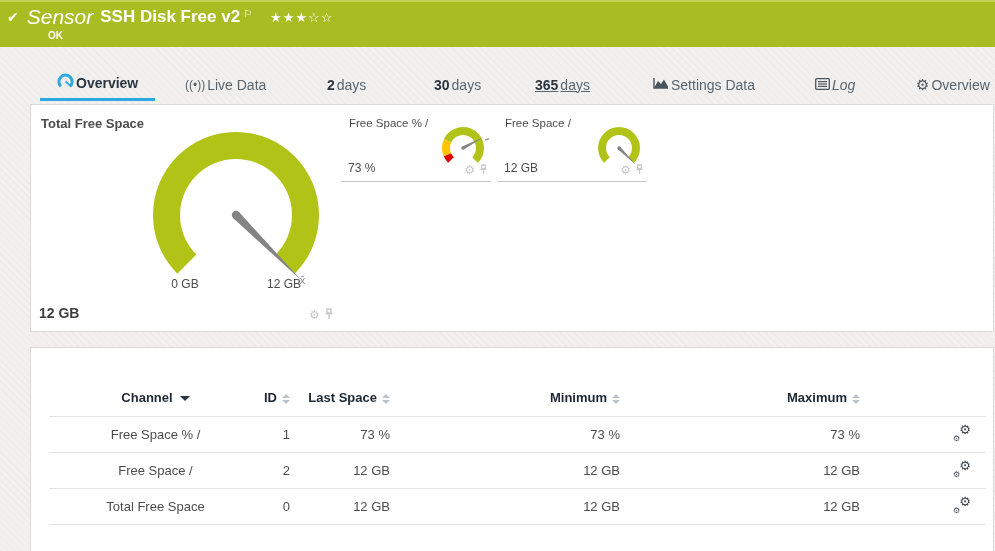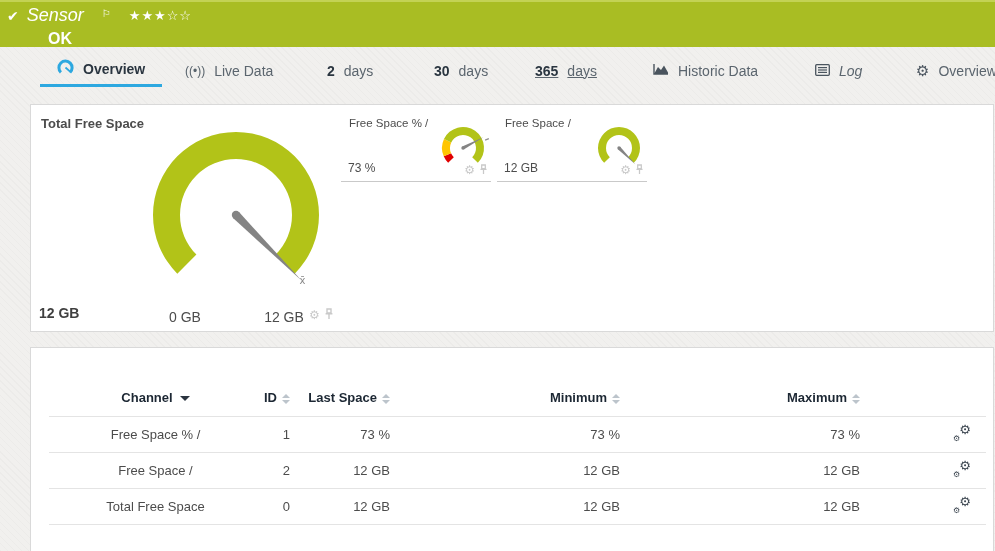--- a/index.html
+++ b/index.html
@@ -13,7 +13,7 @@
     border-top:2px solid #c3d254;box-sizing:border-box;}
   .banner-line{display:flex;align-items:center;padding:3px 0 0 7px;color:#fff;}
   .check{font-size:14px;font-weight:bold;margin-right:8px;}
-  .kind{font-style:italic;font-size:18px;margin-right:15px;}
+  .kind{font-style:italic;font-size:21px;margin-right:7px;}
   .sensor-title{font-size:17px;font-weight:bold;}
   .flag{font-size:10px;align-self:flex-start;margin:3px 0 0 3px;}
   .stars{font-size:13px;margin-left:18px;letter-spacing:1px;}

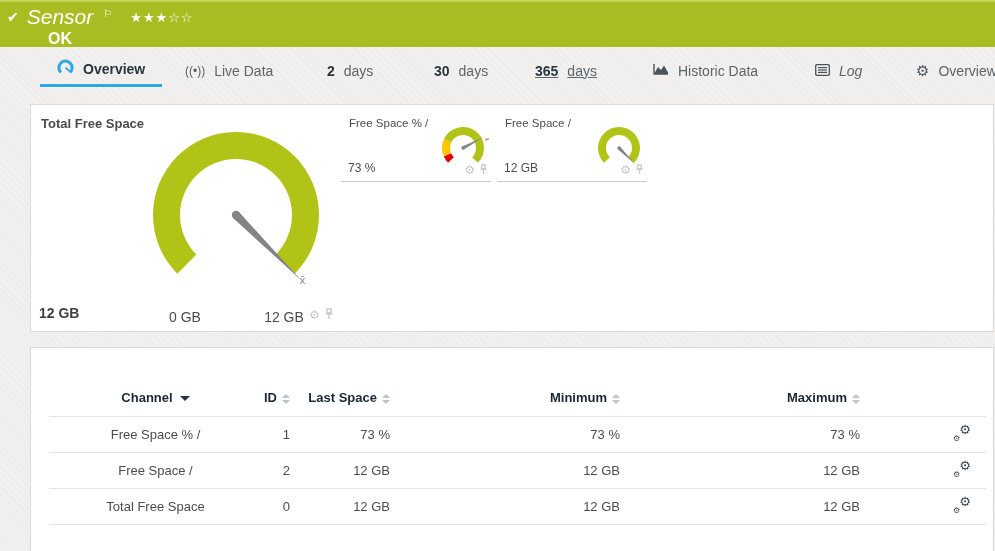--- a/index.html
+++ b/index.html
@@ -88,6 +88,7 @@
   <div class="banner-line">
     <span class="check">✔</span>
     <span class="kind">Sensor</span>
+    <span class="sensor-title">SSH Disk Free v2</span>
     <span class="flag">⚐</span>
     <span class="stars"><span>★★★</span><span>☆☆</span></span>
   </div>

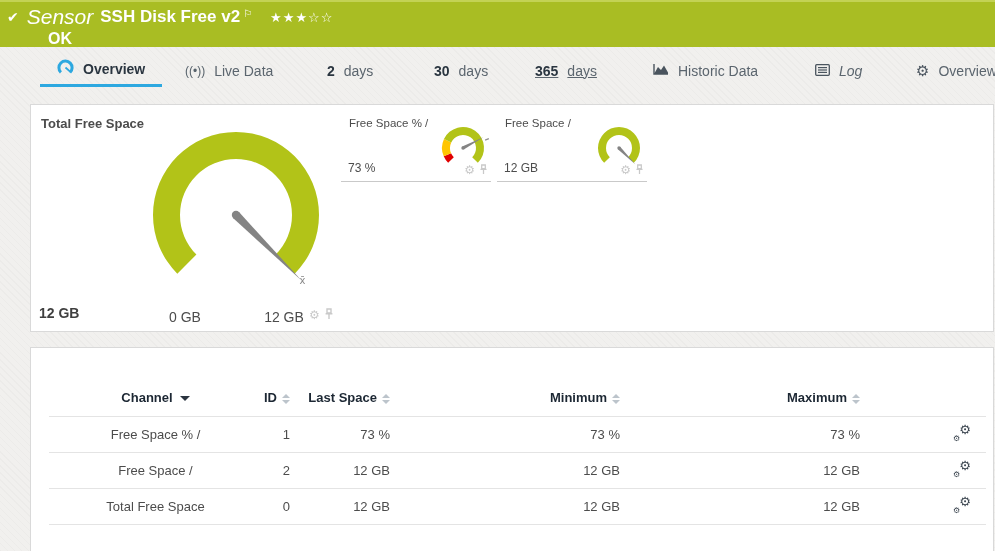--- a/index.html
+++ b/index.html
@@ -17,7 +17,7 @@
   .sensor-title{font-size:17px;font-weight:bold;}
   .flag{font-size:10px;align-self:flex-start;margin:3px 0 0 3px;}
   .stars{font-size:13px;margin-left:18px;letter-spacing:1px;}
-  .status-ok{position:absolute;left:48px;top:28px;font-size:16px;font-weight:bold;color:#fff;}
+  .status-ok{position:absolute;left:48px;top:28px;font-size:10px;font-weight:bold;color:#fff;}
 
   
   .tab{position:absolute;top:54px;height:33px;display:flex;align-items:center;gap:9px;

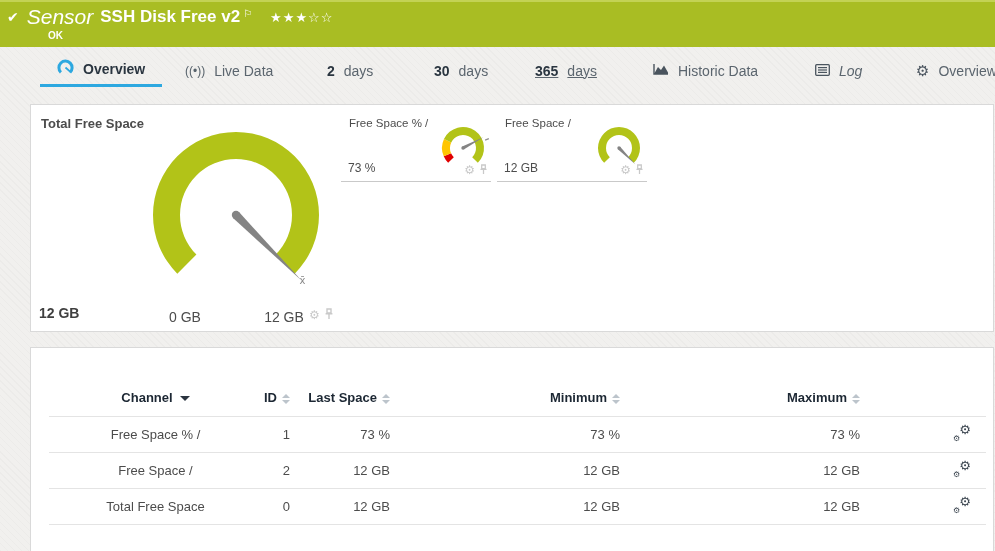--- a/index.html
+++ b/index.html
@@ -20,7 +20,7 @@
   .status-ok{position:absolute;left:48px;top:28px;font-size:10px;font-weight:bold;color:#fff;}
 
   
-  .tab{position:absolute;top:54px;height:33px;display:flex;align-items:center;gap:9px;
+  .tab{position:absolute;top:68px;height:33px;display:flex;align-items:center;gap:2px;
     font-size:14px;color:#5b656e;cursor:pointer;box-sizing:border-box;}
   .tab .num{font-weight:bold;color:#2a3540;}
   .tab.active{border-bottom:3px solid #2da8e0;padding:0 17px;color:#2a3540;font-weight:bold;}

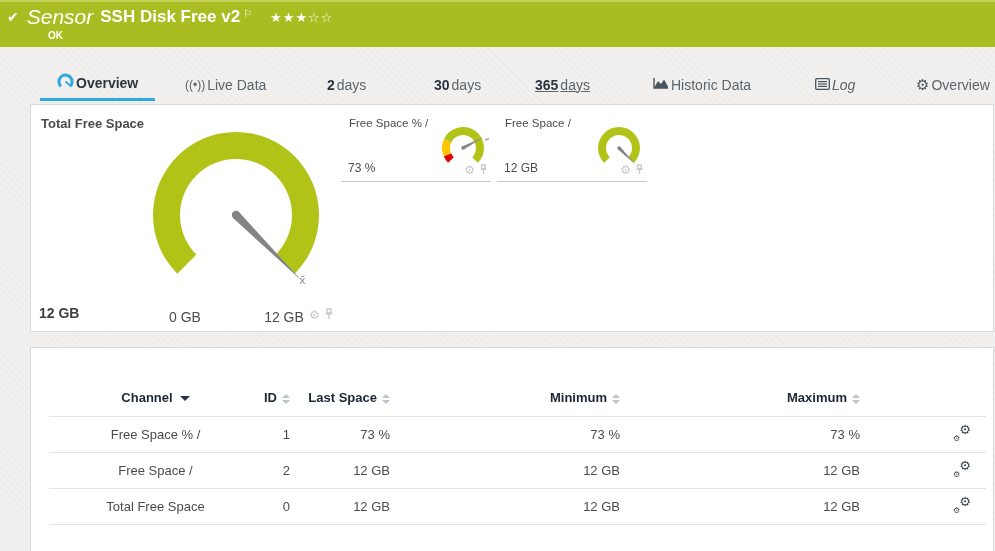--- a/index.html
+++ b/index.html
@@ -128,7 +128,7 @@
         <path d="M1 1 L1 11 L15 11" fill="none" stroke="#4a545e" stroke-width="1.4"></path>
       </svg>
   </span>
-  <span>Historic Data</span>
+  <span>Settings Data</span>
 </div>
 <div class="tab t-log">
   <span>

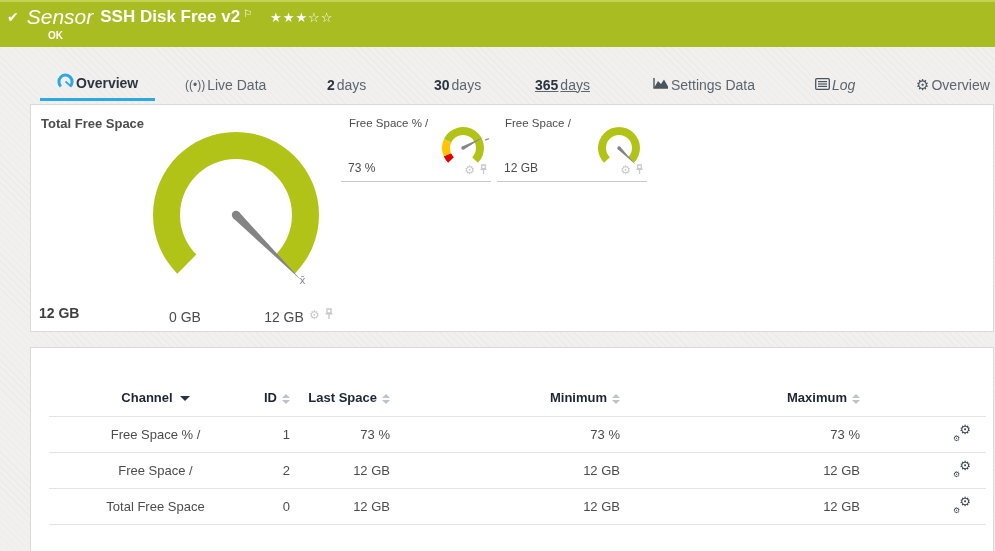--- a/index.html
+++ b/index.html
@@ -44,7 +44,7 @@
   .big-tile{position:absolute;left:0;top:0;width:308px;height:226px;}
   .big-title{position:absolute;left:10px;top:11px;font-size:13px;font-weight:bold;color:#4c4c4c;}
   .big-gauge{position:absolute;left:115px;top:14px;}
-  .axis-label{position:absolute;top:204px;transform:translateX(-50%);font-size:14px;color:#4c4c4c;}
+  .axis-label{position:absolute;top:172px;transform:translateX(-50%);font-size:12px;color:#4c4c4c;}
   .axis-min{left:154px;} .axis-max{left:253px;}
   .big-value{position:absolute;left:8px;top:200px;font-size:14px;font-weight:bold;color:#3f3f3f;}
   .tile-tools{position:absolute;display:flex;align-items:center;gap:4px;color:#c9c9c9;}

